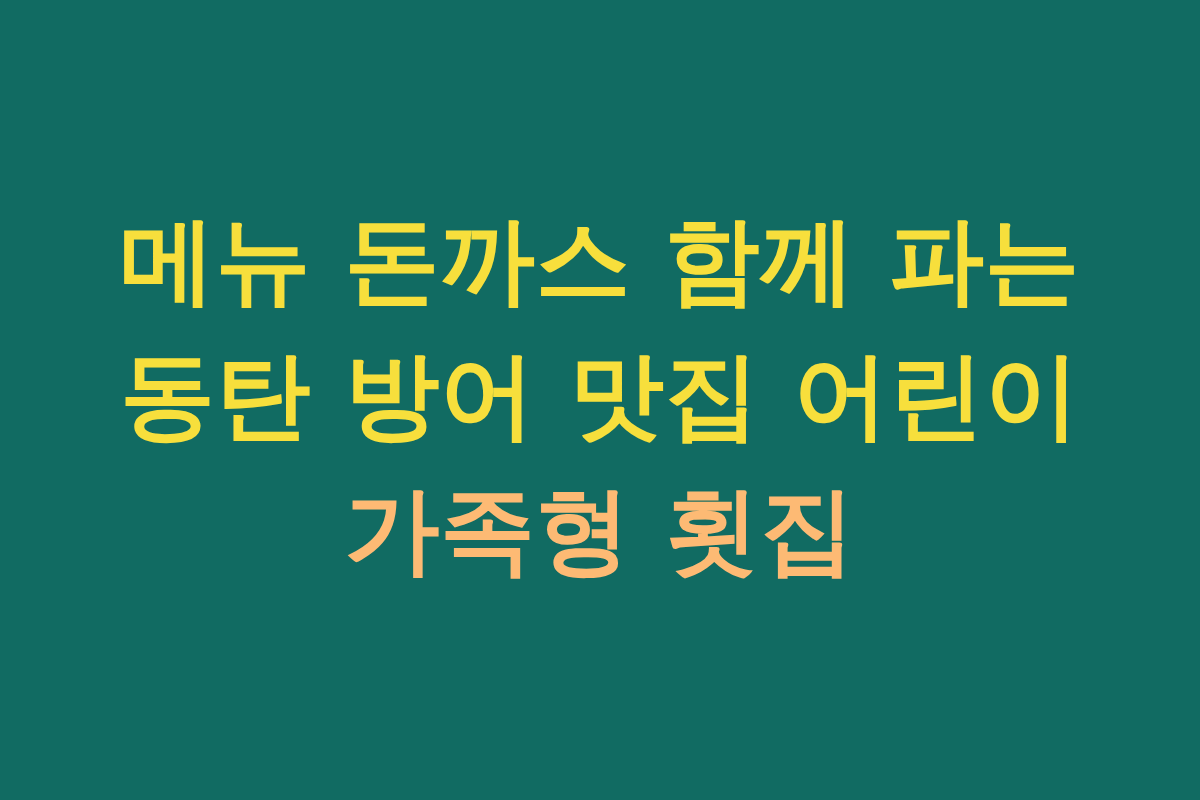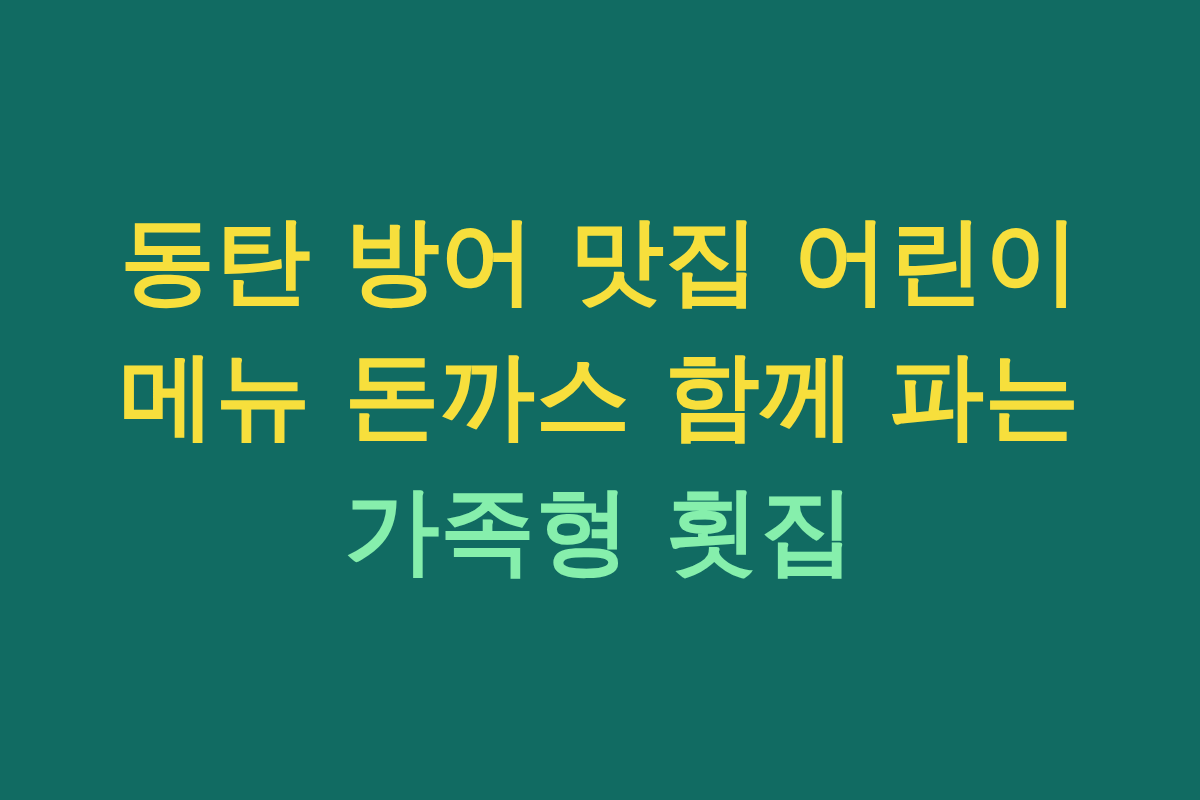--- a/index.html
+++ b/index.html
@@ -59,9 +59,9 @@
 
   <div id="headline-block">
 
+    <span class="headline-line" style="color: rgb(247, 223, 60);">메뉴 돈까스 함께 파는</span>
+
     <span class="headline-line" style="color: rgb(247, 223, 60);">동탄 방어 맛집 어린이</span>
-
-    <span class="headline-line" style="color: rgb(247, 223, 60);">메뉴 돈까스 함께 파는</span>
 
     <span class="headline-line" style="color: #86efac;">가족형 횟집</span>
 

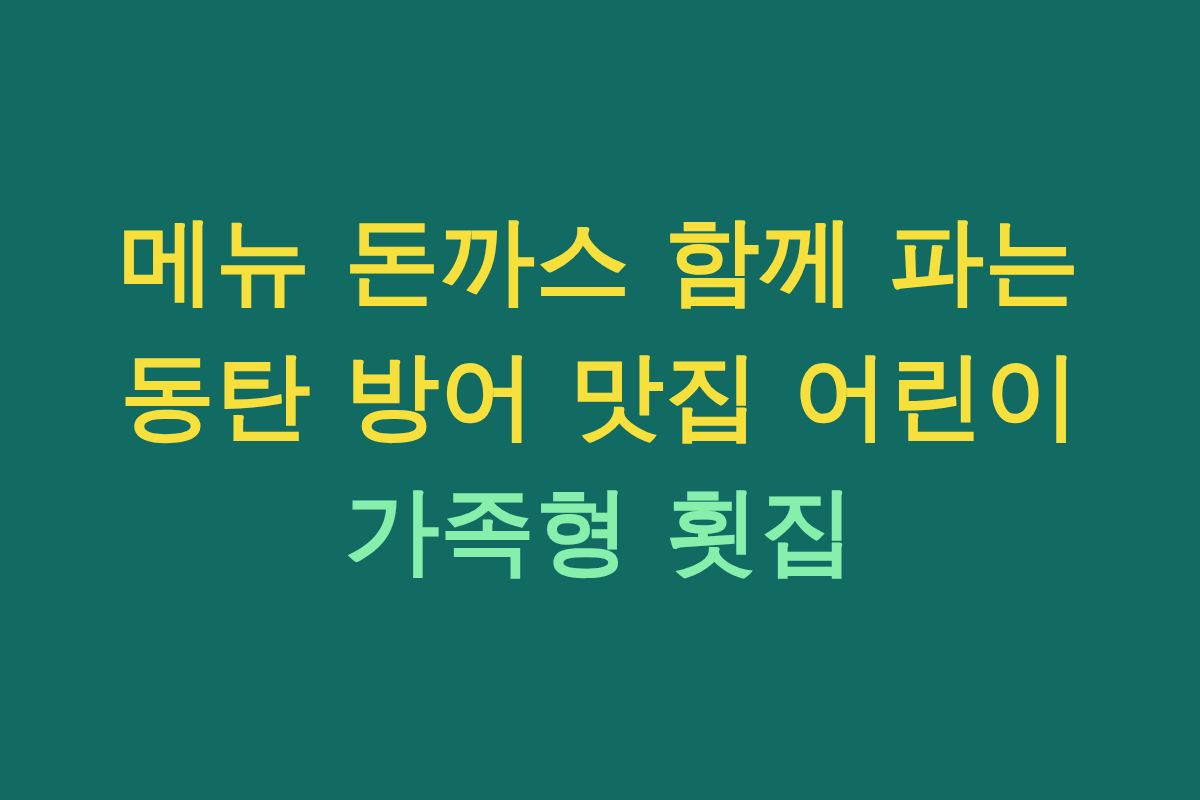--- a/index.html
+++ b/index.html
@@ -63,7 +63,7 @@
 
     <span class="headline-line" style="color: rgb(247, 223, 60);">동탄 방어 맛집 어린이</span>
 
-    <span class="headline-line" style="color: #86efac;">가족형 횟집</span>
+    <span class="headline-line" style="color: #fdba74;">가족형 횟집</span>
 
   </div>
 

